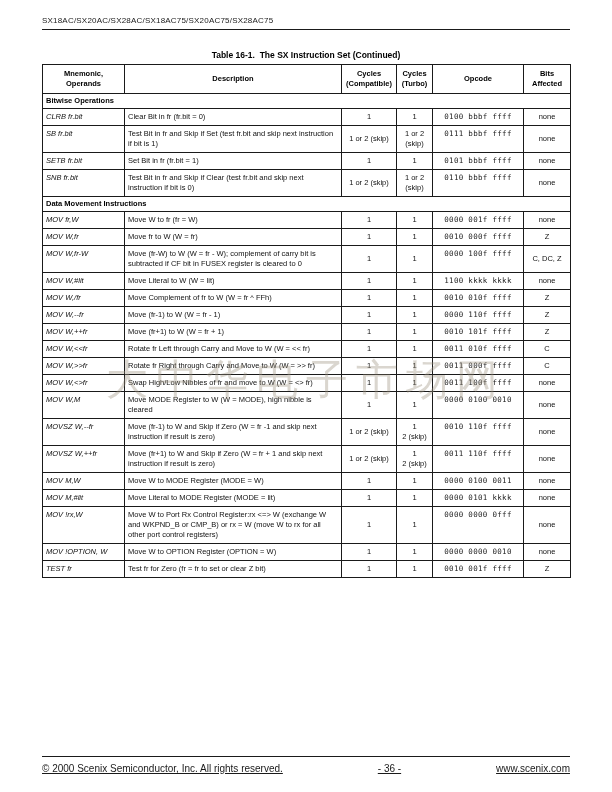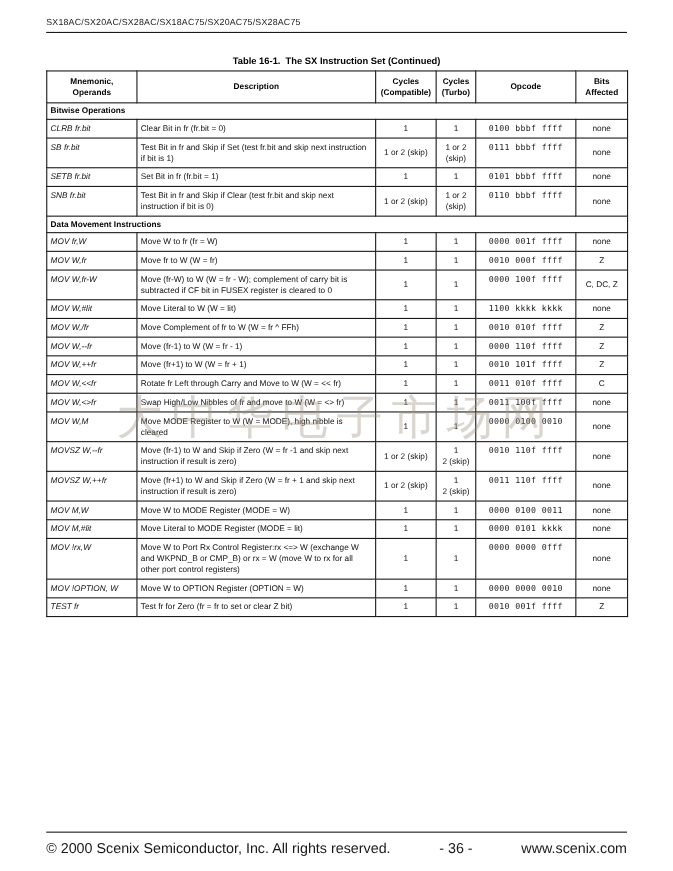--- a/index.html
+++ b/index.html
@@ -207,6 +207,14 @@
           <td class="cell-bits-affected">C</td>
         </tr>
         <tr>
+          <td class="cell-mnemonic">MOV W,&gt;&gt;fr</td>
+          <td class="cell-description">Rotate fr Right through Carry and Move to W (W = &gt;&gt; fr)</td>
+          <td class="cell-cycles-compatible">1</td>
+          <td class="cell-cycles-turbo">1</td>
+          <td class="cell-opcode">0011 000f ffff</td>
+          <td class="cell-bits-affected">C</td>
+        </tr>
+        <tr>
           <td class="cell-mnemonic">MOV W,&lt;&gt;fr</td>
           <td class="cell-description">Swap High/Low Nibbles of fr and move to W (W = &lt;&gt; fr)</td>
           <td class="cell-cycles-compatible">1</td>

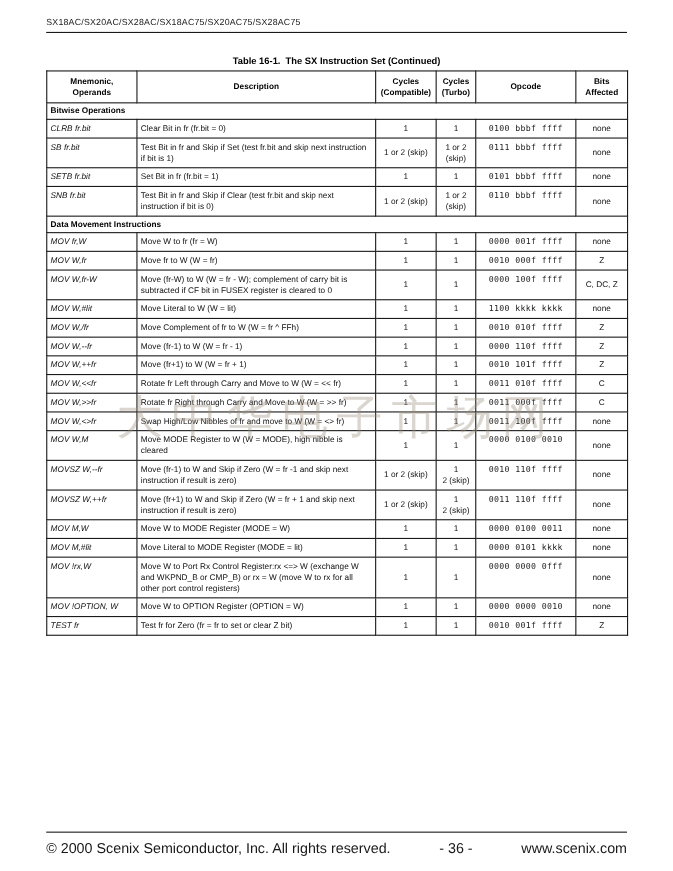--- a/index.html
+++ b/index.html
@@ -67,7 +67,7 @@
   .doc-footer {
     position: absolute; top: 763px; left: 42px; width: 528px;
     display: flex; justify-content: space-between; align-items: baseline;
-    font-size: 13px; color: #1a1a1a;
+    font-size: 10px; color: #1a1a1a; text-decoration: underline;
   }
 </style>
 </head>

